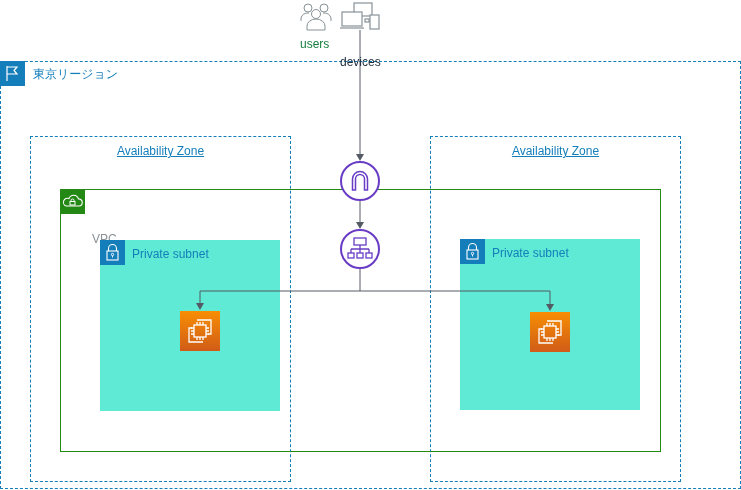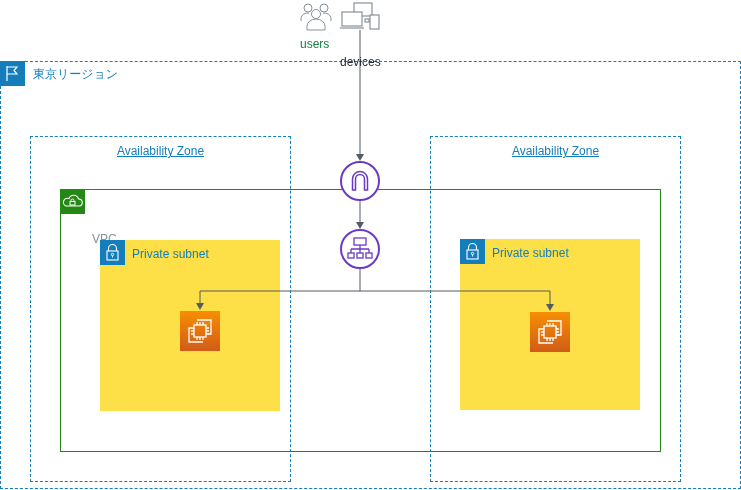--- a/index.html
+++ b/index.html
@@ -17,7 +17,7 @@
   .vpc { left:60px; top:189px; width:601px; height:263px; border:1px solid #248814; box-sizing:border-box; }
   .vpc-icon { left:60px; top:189px; width:25px; height:25px; background:#248814; }
   .vpc-label { left:92px; top:196px; font-size:12px; color:#879196;margin-top:36px; }
-  .subnet { background:#fde047; }
+  .subnet { background:#5eead4; }
   .subnet-left { left:100px; top:240px; width:180px; height:171px; }
   .subnet-right { left:460px; top:239px; width:180px; height:171px; }
   .subnet-icon { width:25px; height:25px; background:#147EBA; left:0; top:0; }

